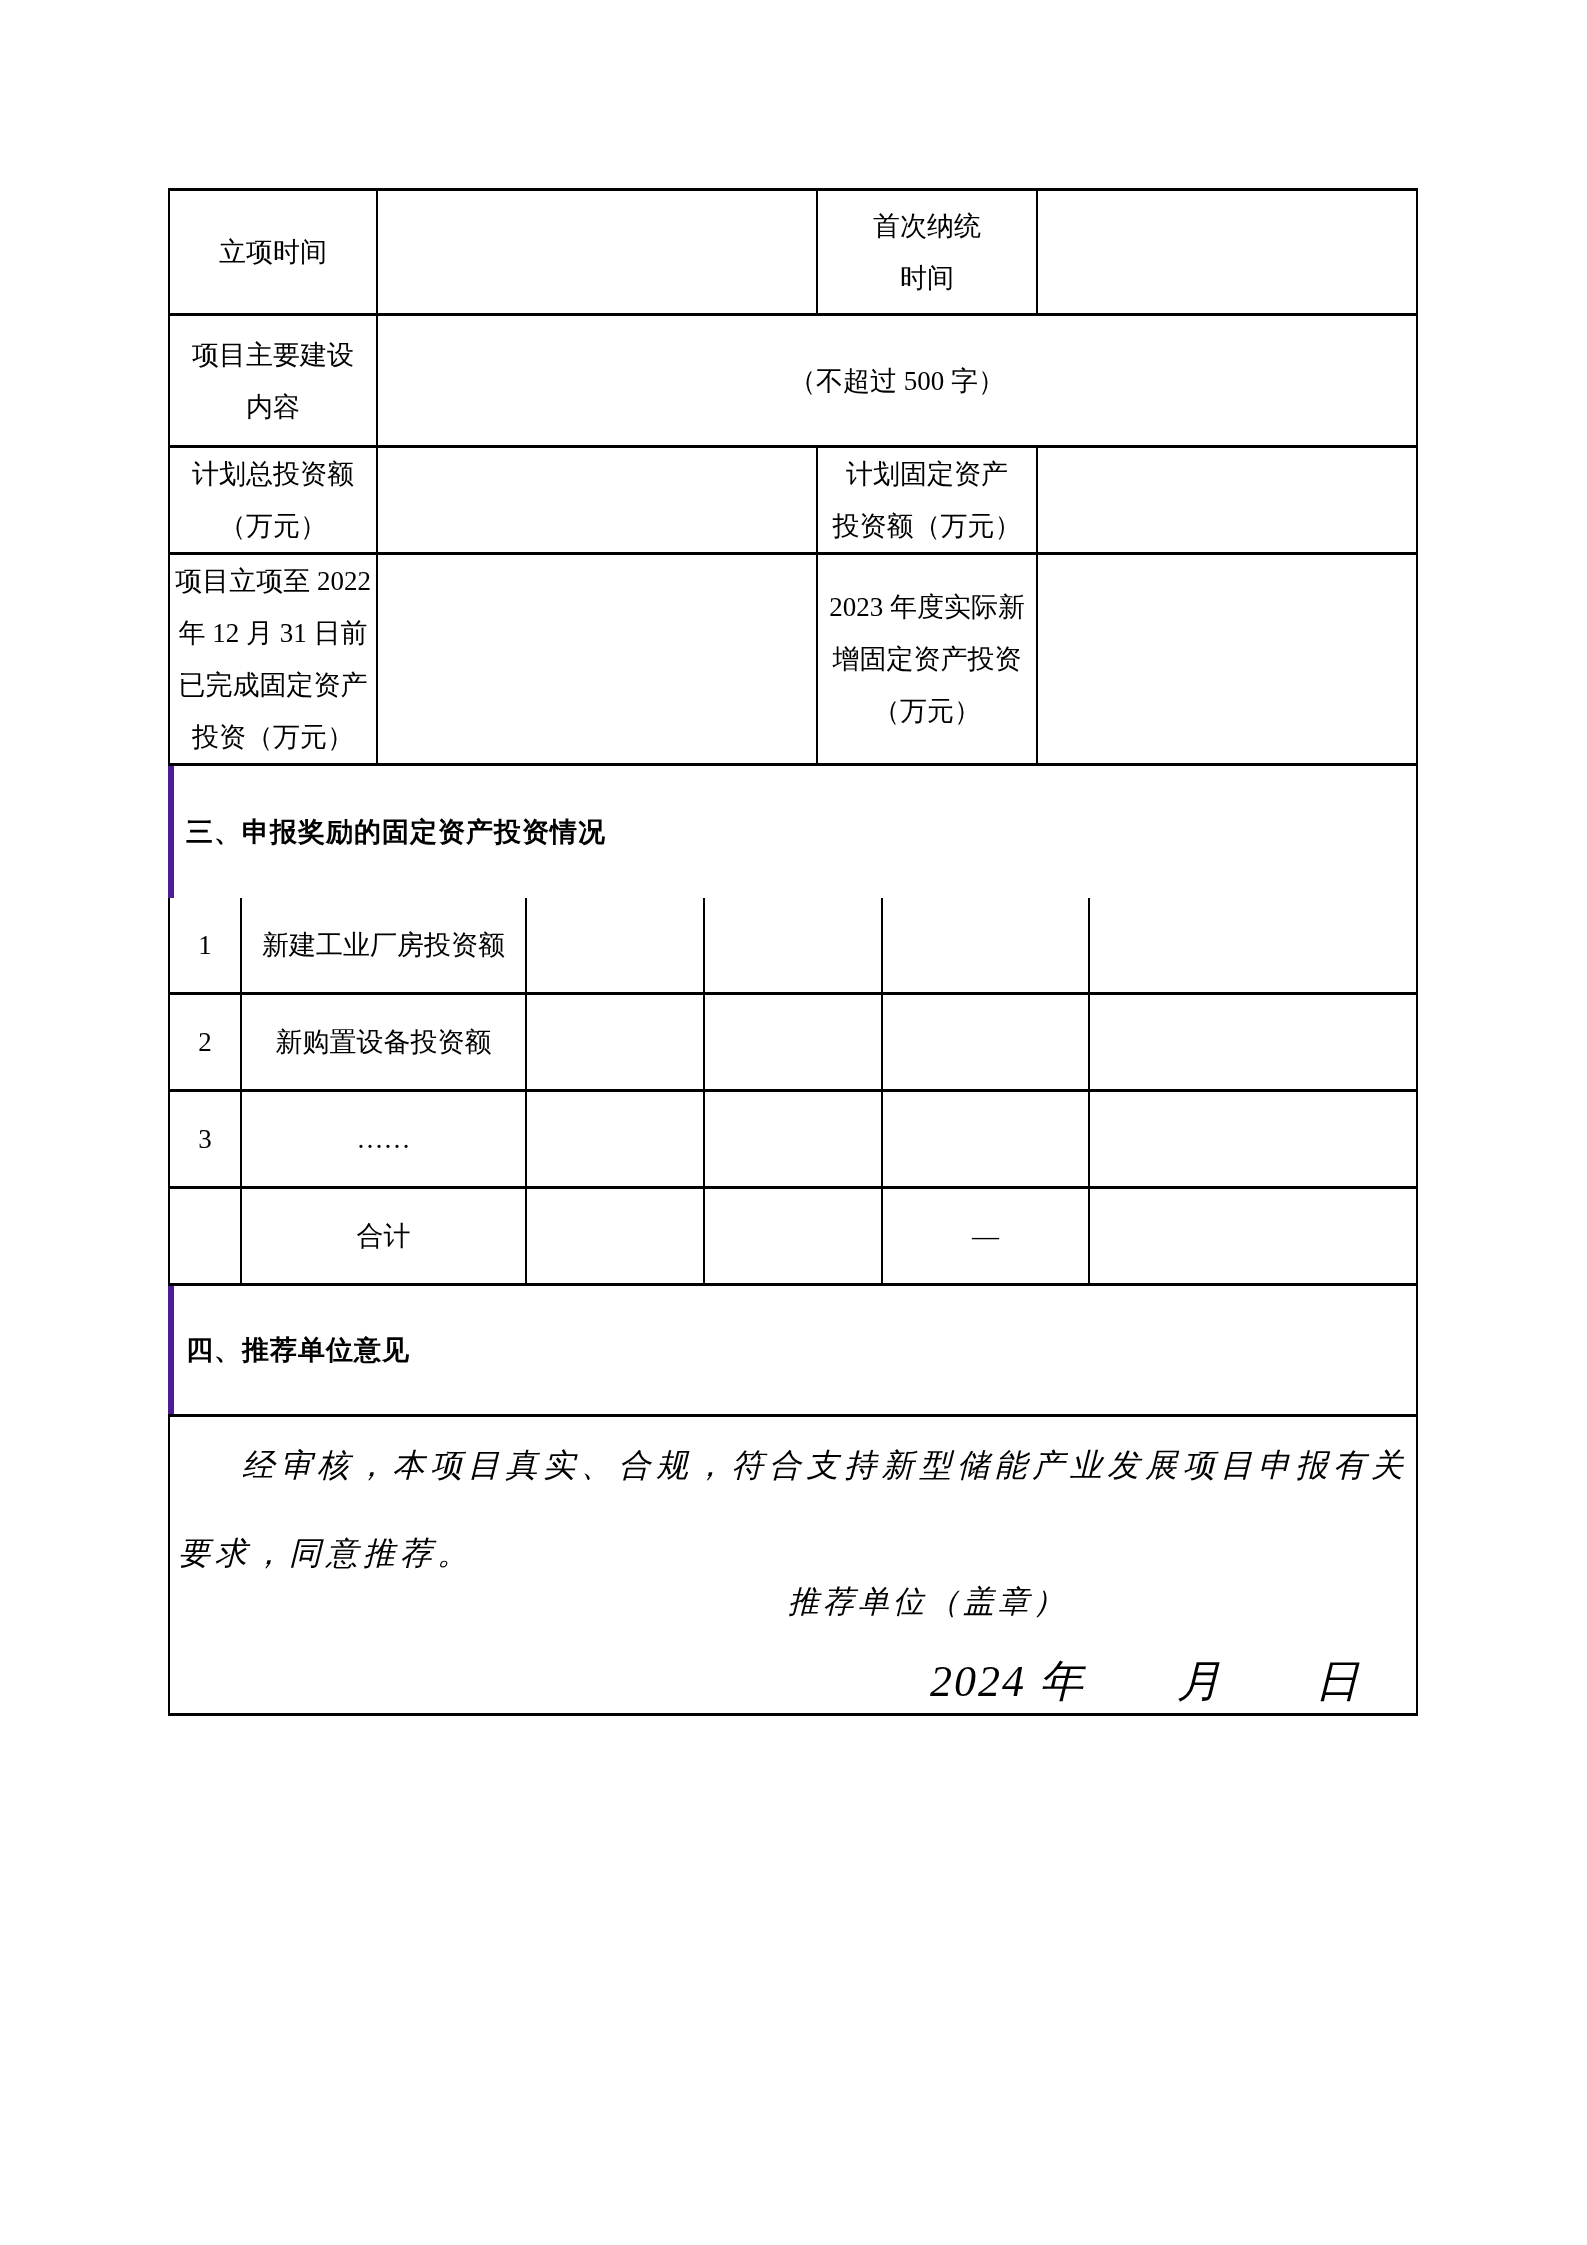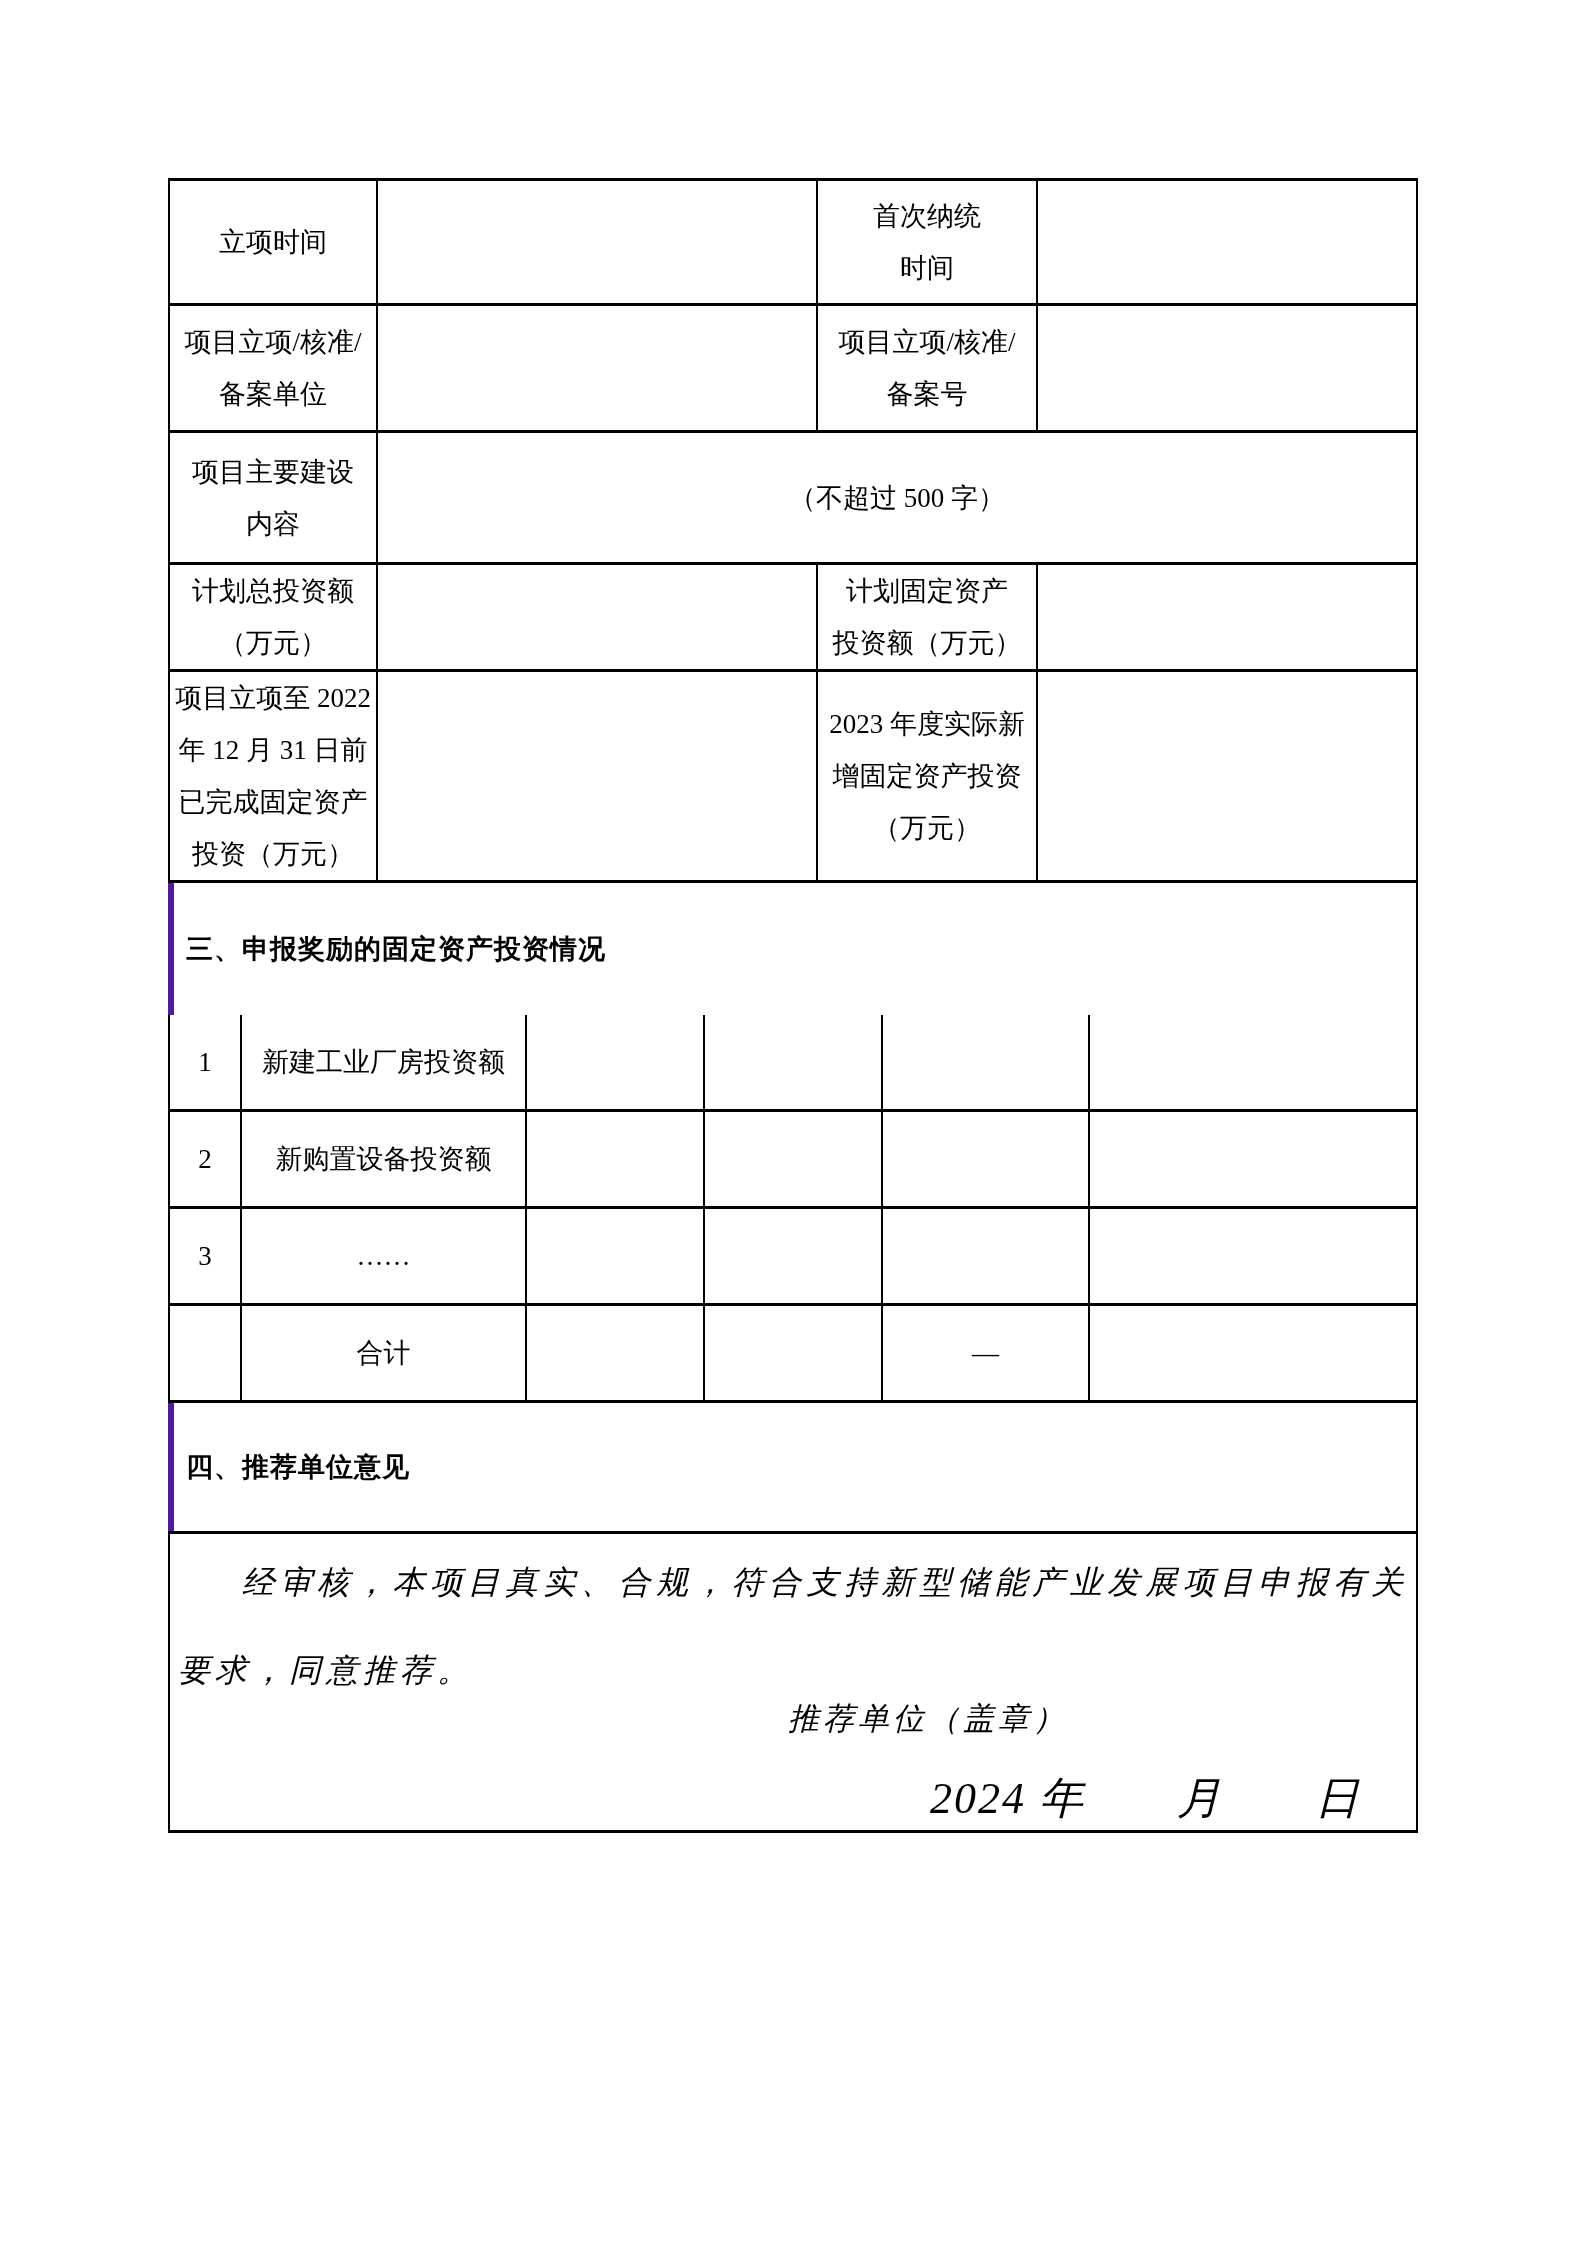--- a/index.html
+++ b/index.html
@@ -17,7 +17,7 @@
   .doc {
     position: absolute;
     left: 168px;
-    top: 178px;
+    top: 188px;
     width: 1250px;
   }
   table.grid {

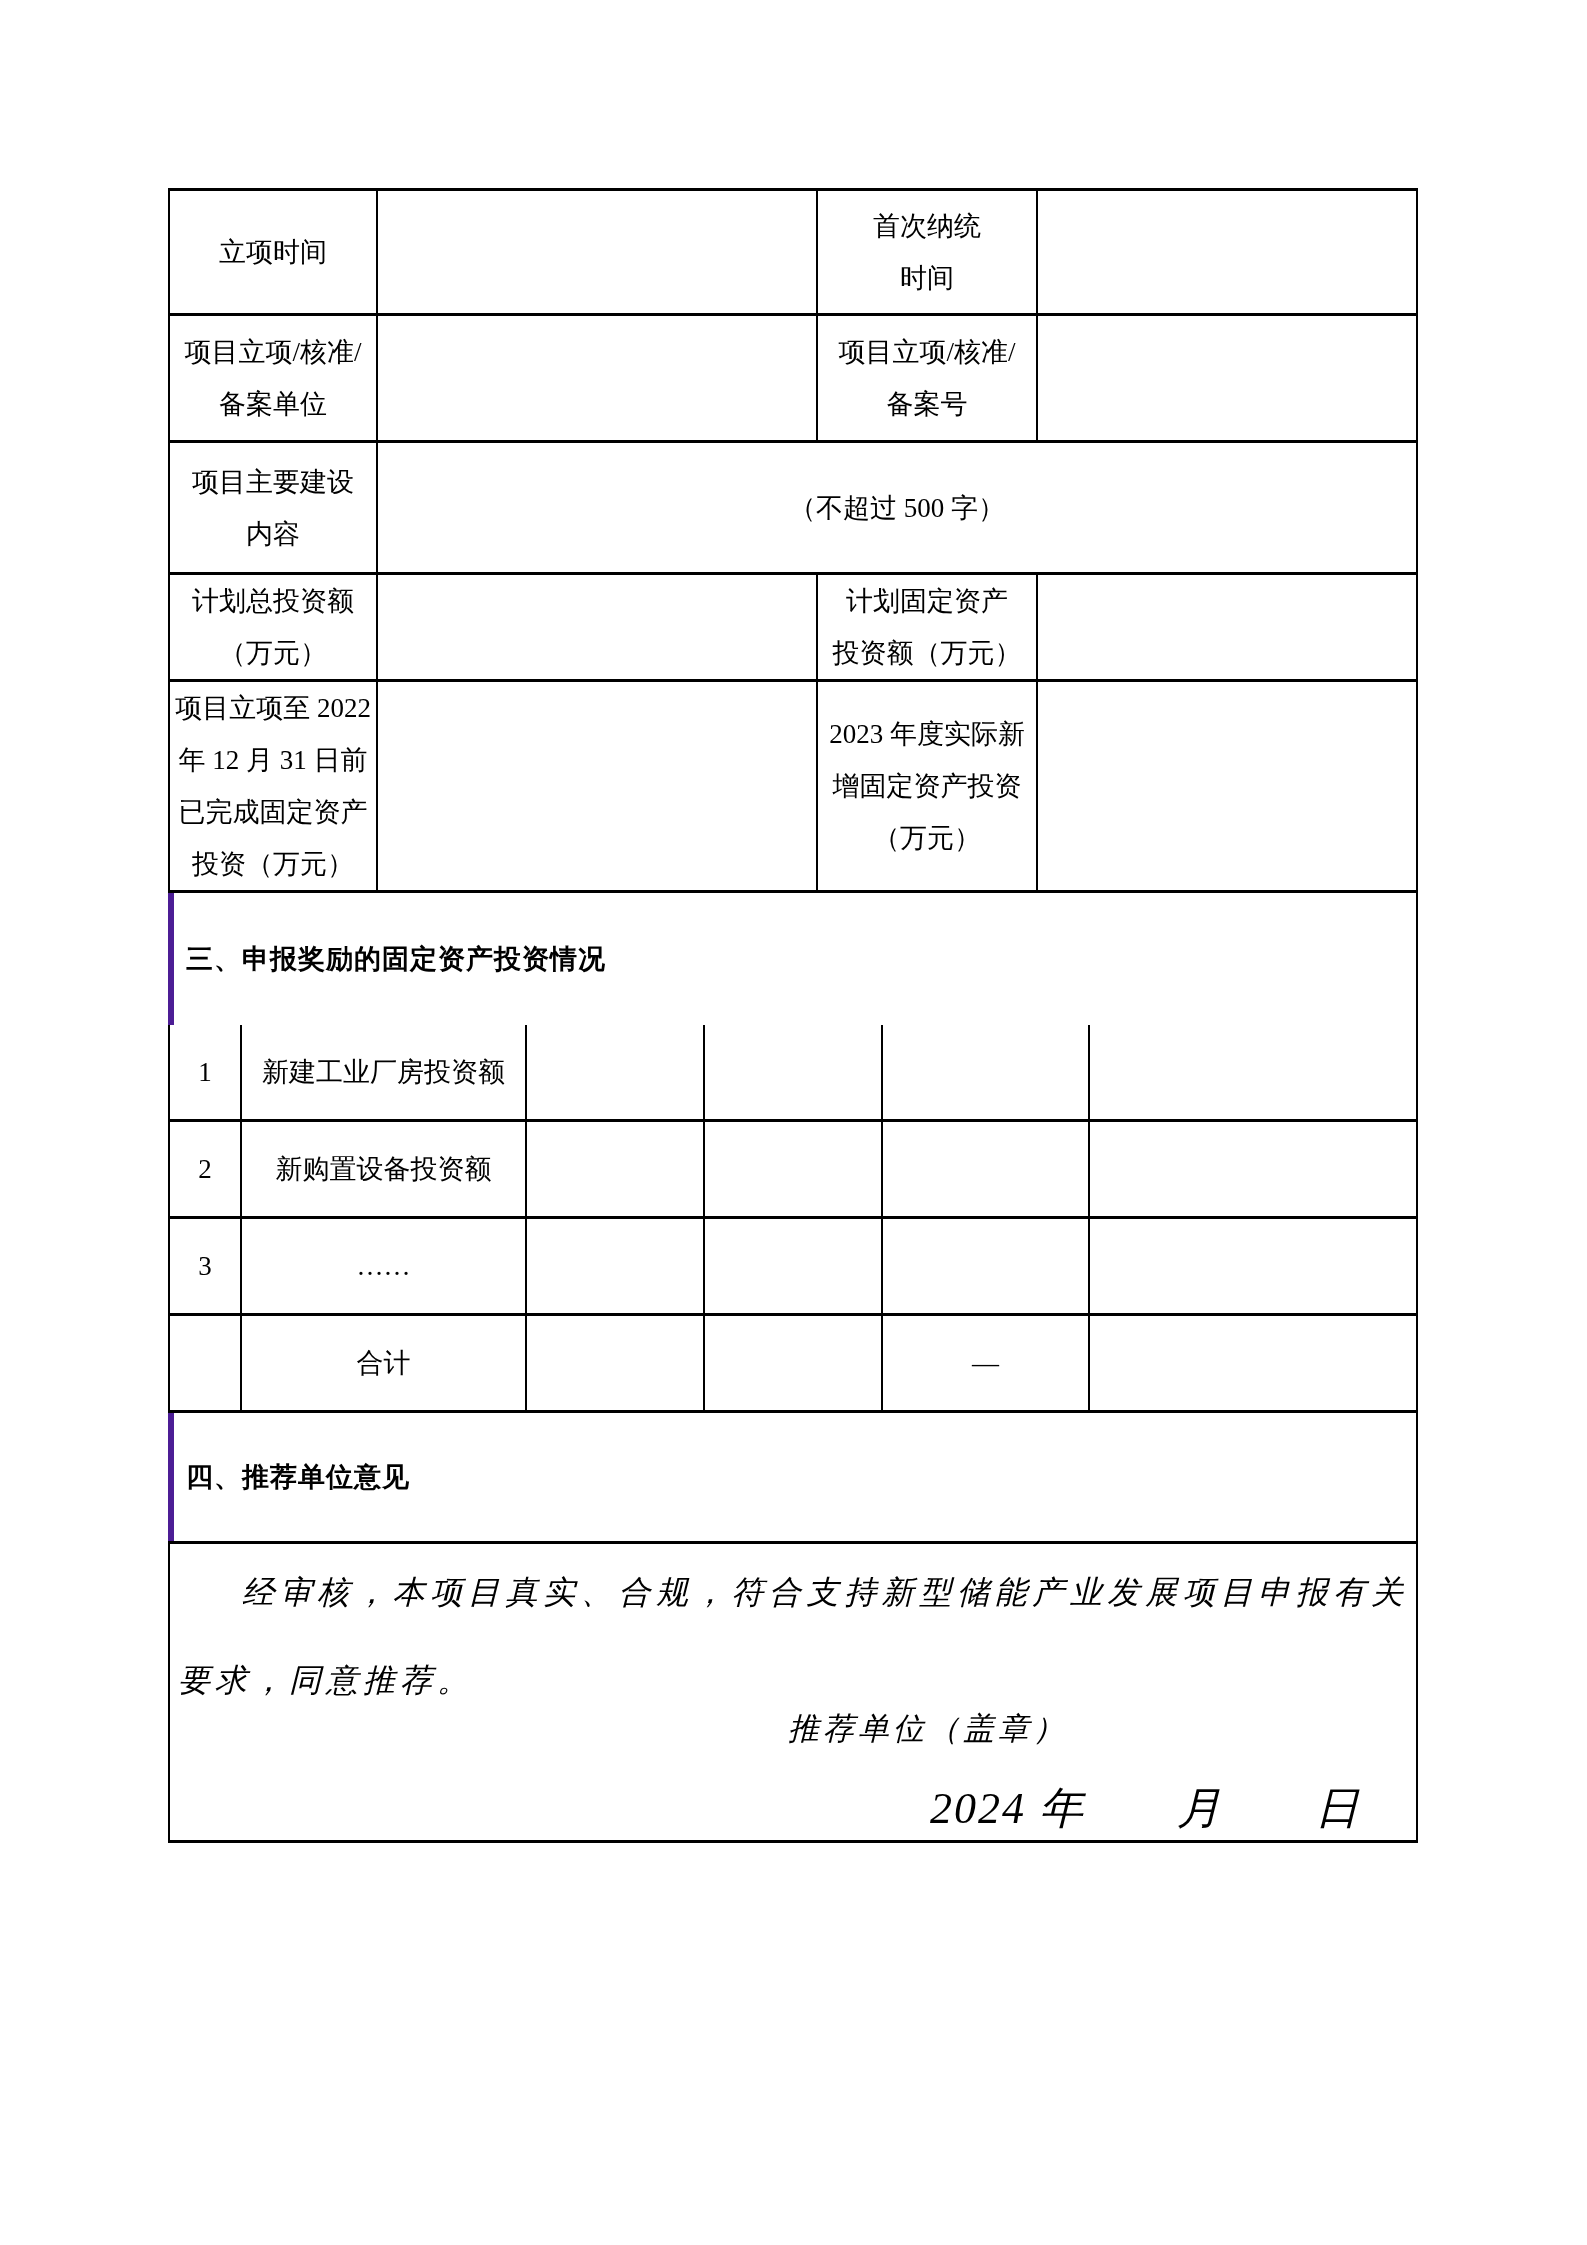--- a/index.html
+++ b/index.html
@@ -102,14 +102,6 @@
 时间</td>
         <td></td>
       </tr>
-      <tr style="height:127px">
-        <td>项目立项/核准/
-备案单位</td>
-        <td></td>
-        <td>项目立项/核准/
-备案号</td>
-        <td></td>
-      </tr>
       <tr style="height:132px">
         <td>项目主要建设
 内容</td>

